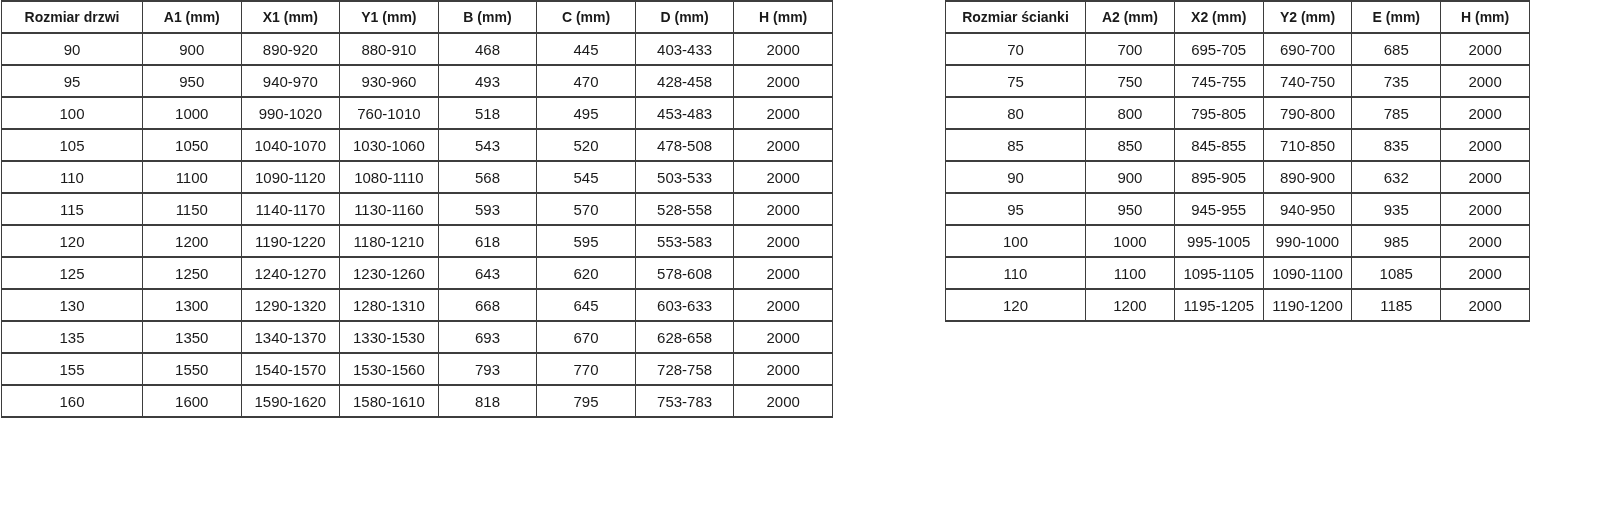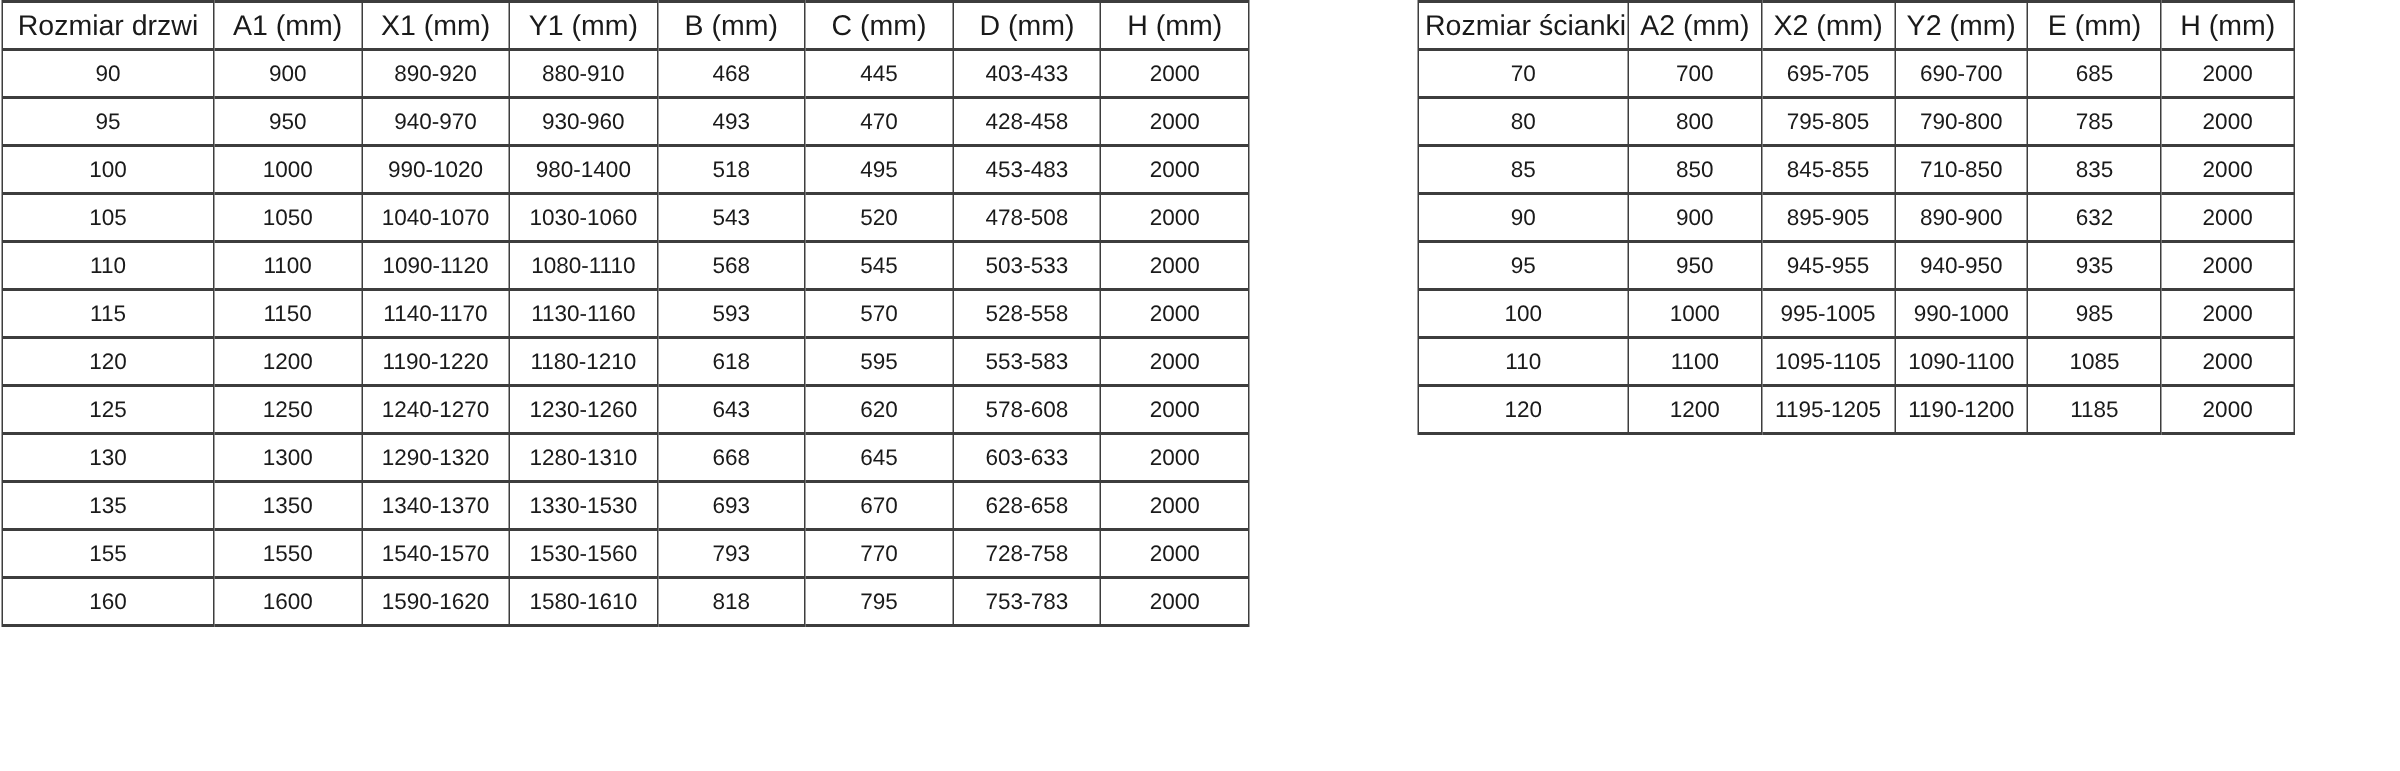--- a/index.html
+++ b/index.html
@@ -39,8 +39,8 @@
     overflow: hidden;
   }
   table.dim-table th {
-    font-weight: normal;
-    font-size: 19px;
+    font-weight: bold;
+    font-size: 14px;
   }
   table.dim-table td {
     font-weight: normal;

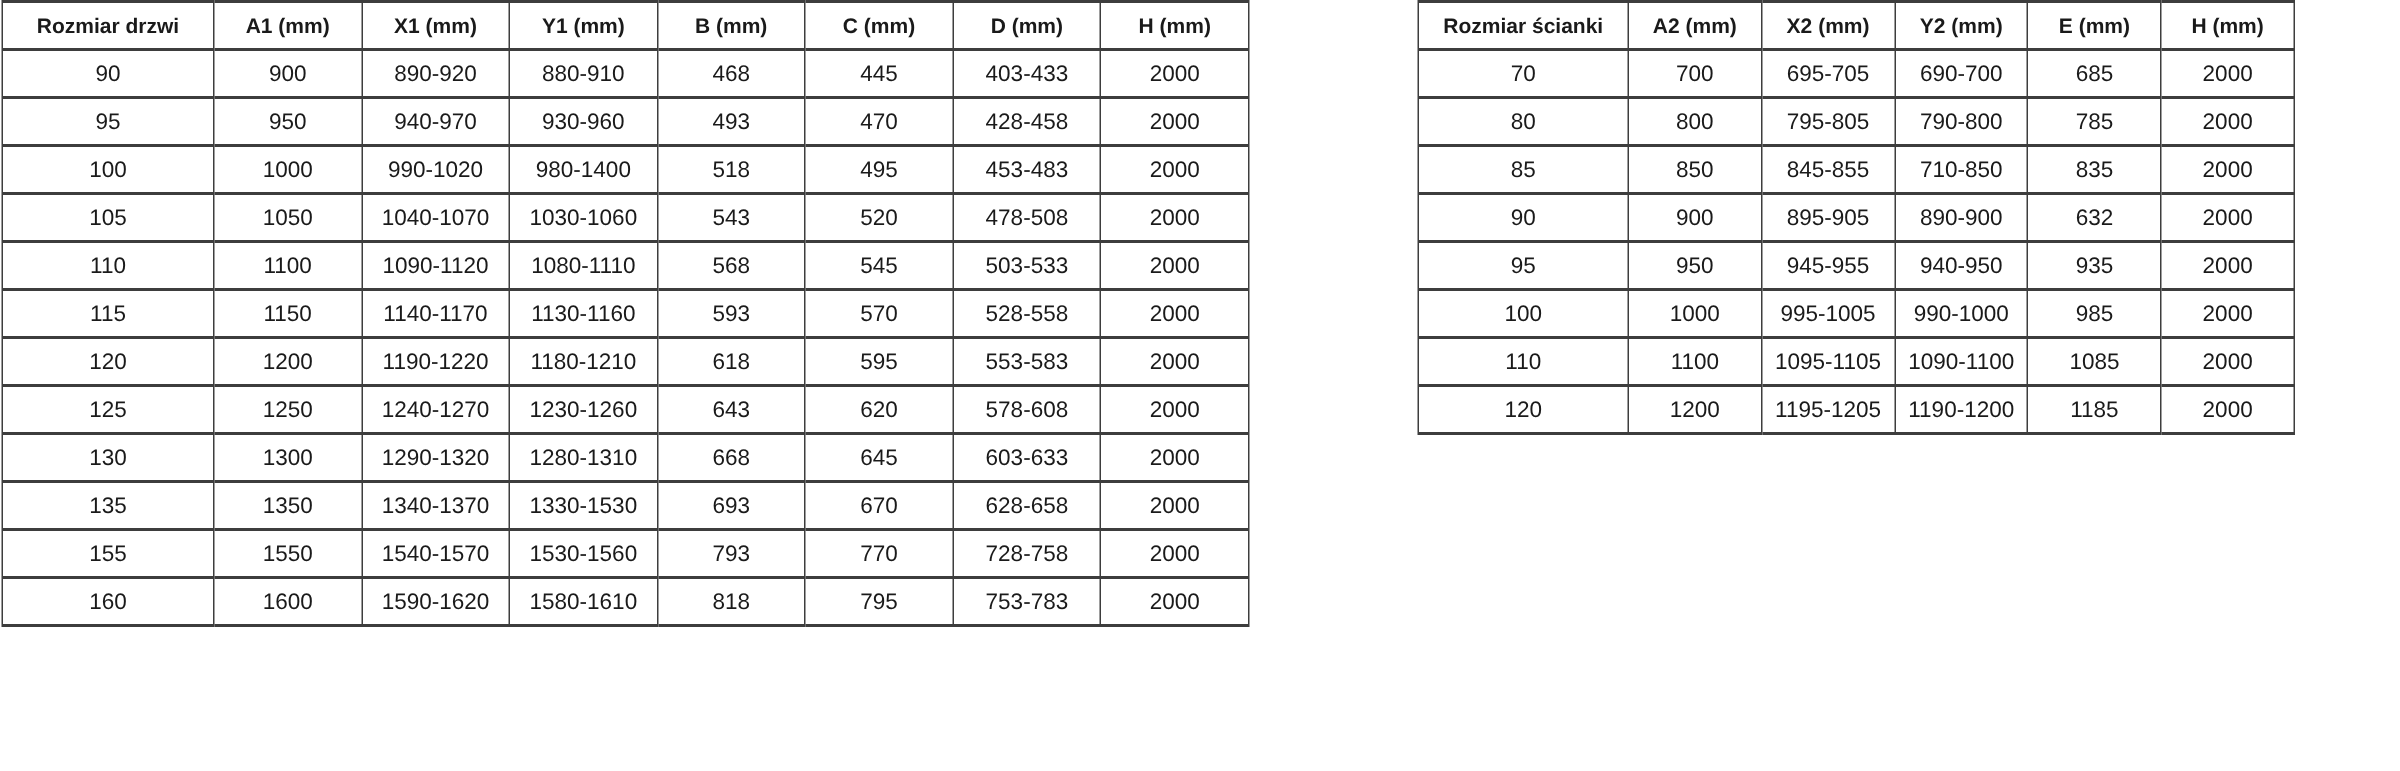--- a/index.html
+++ b/index.html
@@ -223,6 +223,14 @@
           <td>2000</td>
         </tr>
         <tr>
+          <td>75</td>
+          <td>750</td>
+          <td>745-755</td>
+          <td>740-750</td>
+          <td>735</td>
+          <td>2000</td>
+        </tr>
+        <tr>
           <td>80</td>
           <td>800</td>
           <td>795-805</td>

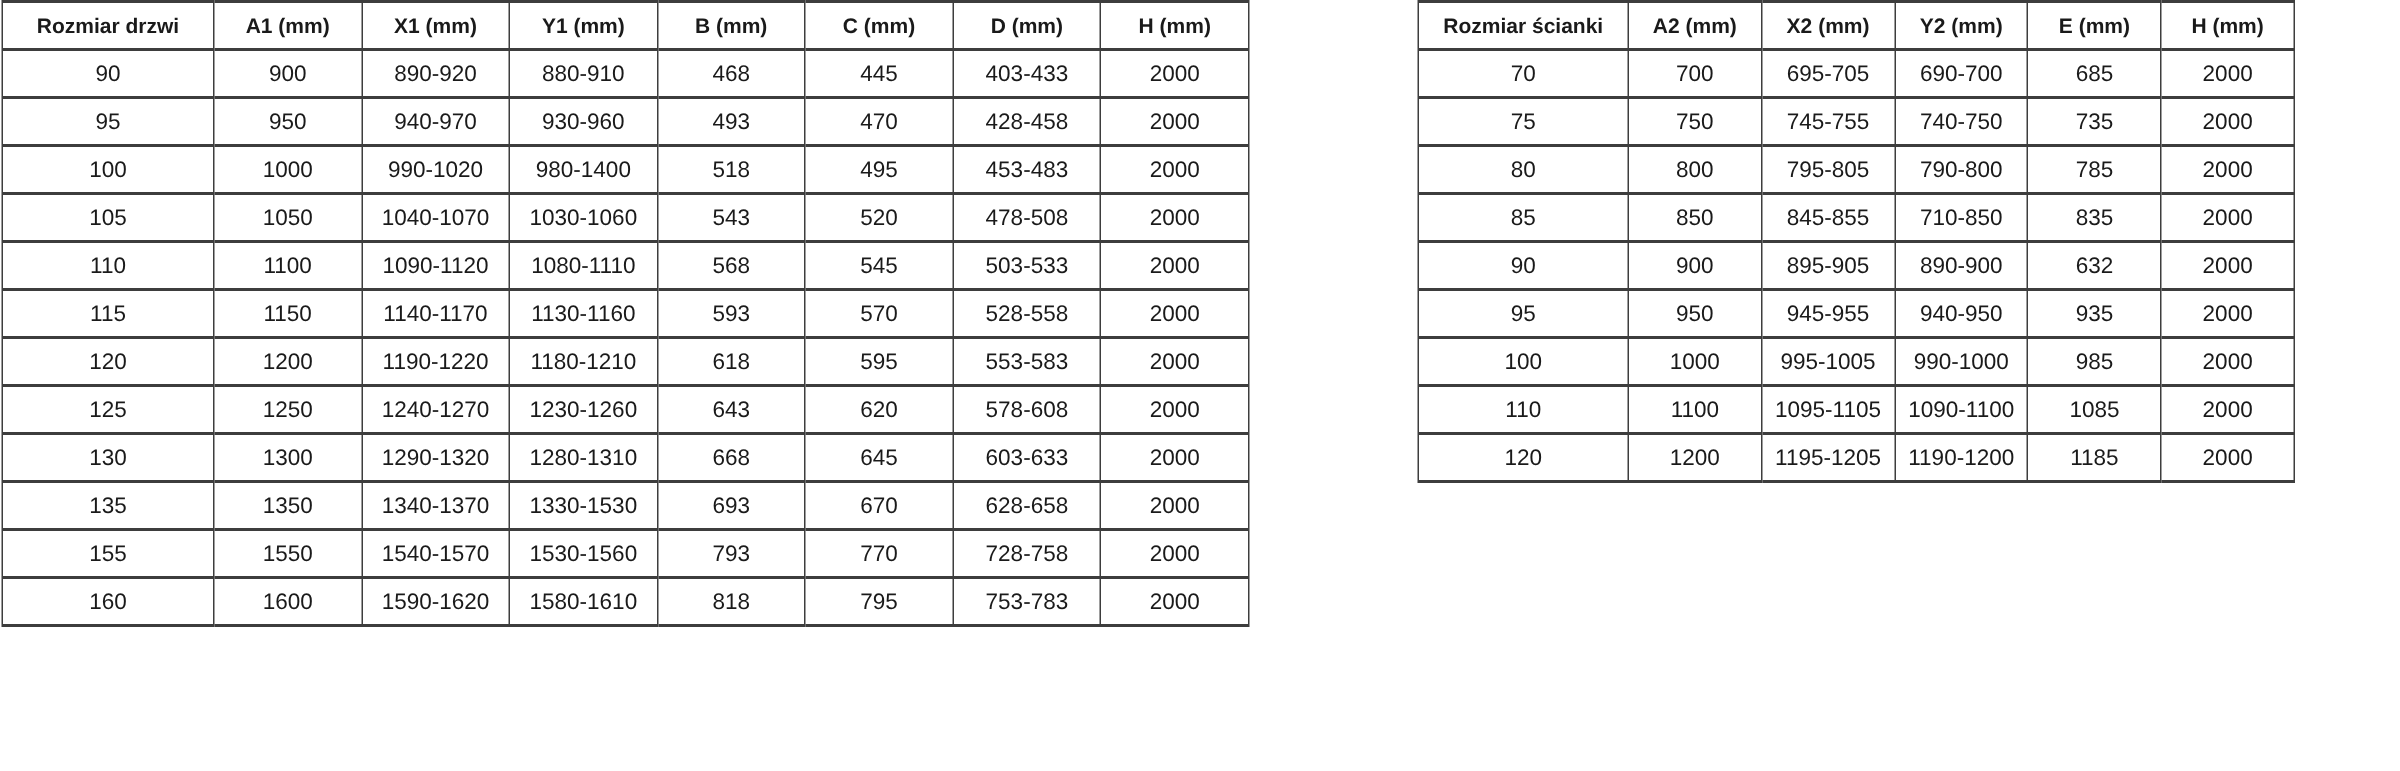--- a/index.html
+++ b/index.html
@@ -104,7 +104,7 @@
           <td>100</td>
           <td>1000</td>
           <td>990-1020</td>
-          <td>980-1400</td>
+          <td>760-1010</td>
           <td>518</td>
           <td>495</td>
           <td>453-483</td>

